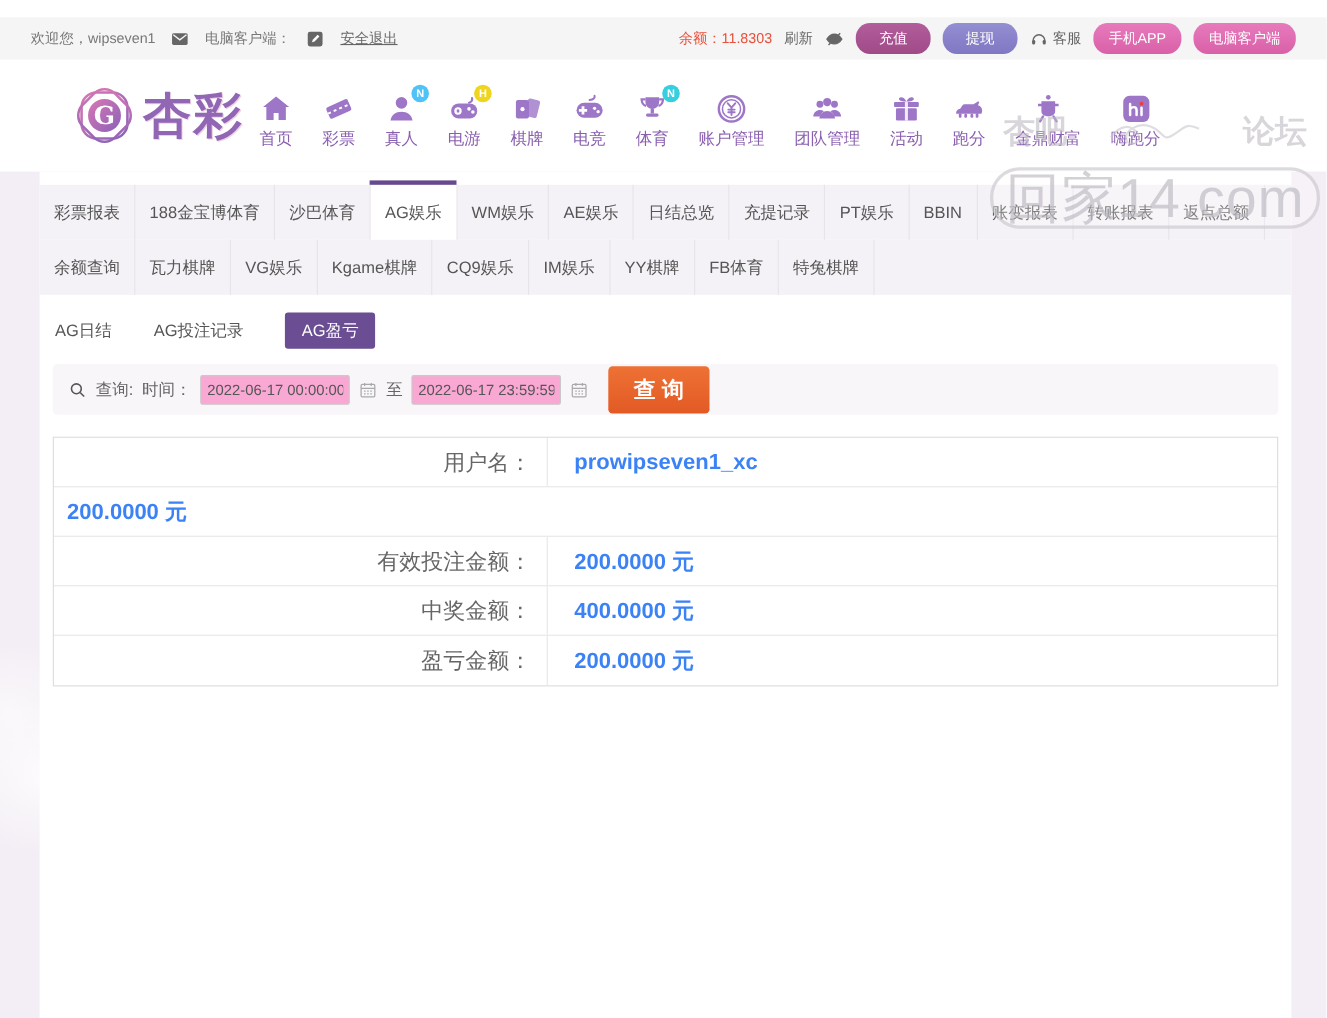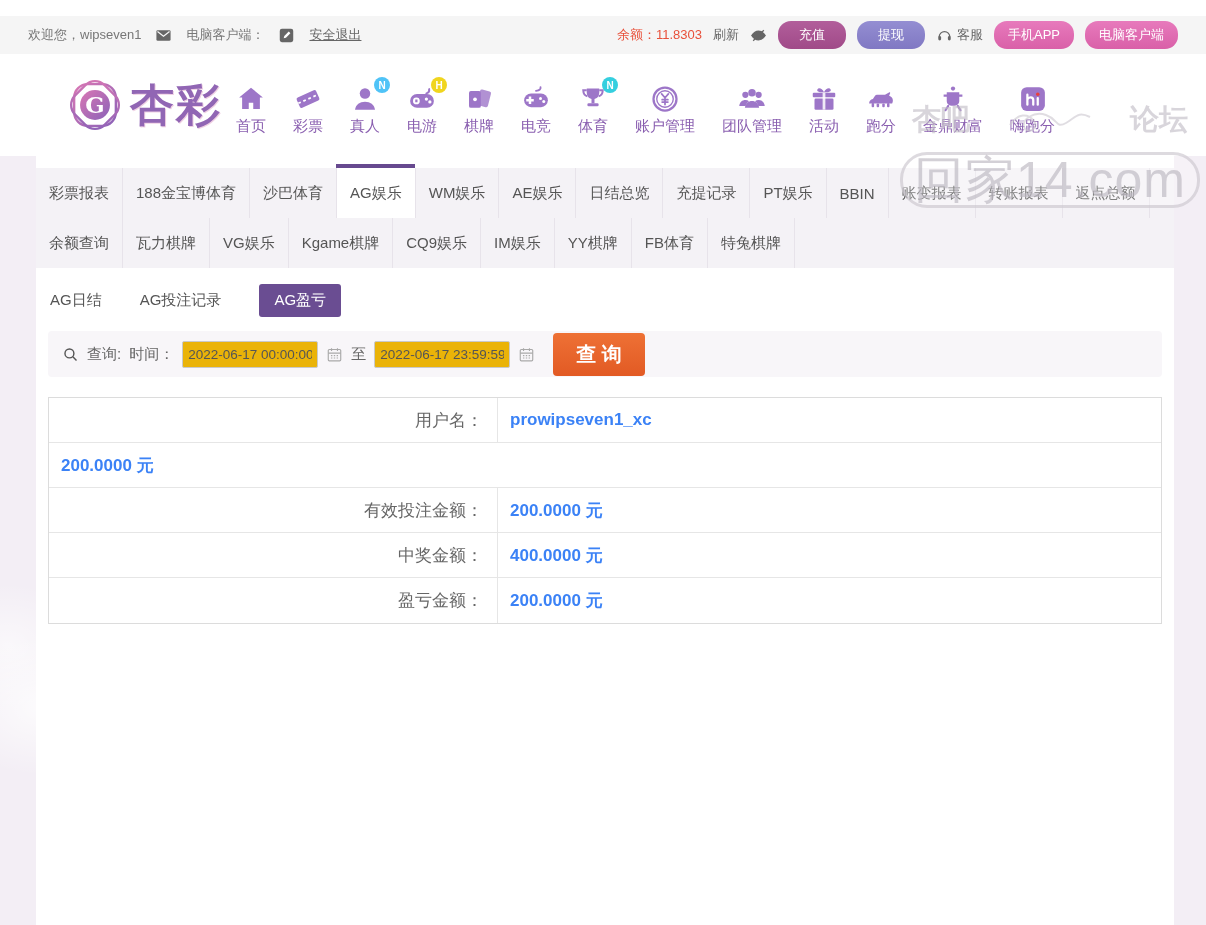--- a/index.html
+++ b/index.html
@@ -66,7 +66,7 @@
   .cal{width:17px;height:17px;display:inline-flex;color:#a9a9a9;cursor:pointer;}
   .cal svg{width:100%;height:100%;}
   .time-input{width:136px;height:27px;border:1px solid #c9c9c9;border-radius:2px;padding:0 5px;
-    font-size:13.5px;color:#555;font-family:inherit;background:#eab308;}
+    font-size:13.5px;color:#555;font-family:inherit;background:#f9a8d4;}
   .btn-query{margin-left:10px;background:linear-gradient(#ee7135,#e25a24);color:#fff;border:none;
     border-radius:4px;font-size:20px;font-weight:bold;padding:8px 23px;cursor:pointer;font-family:inherit;}
   .report-table{margin:20px 12px 0;border:1px solid #dcdcdc;}

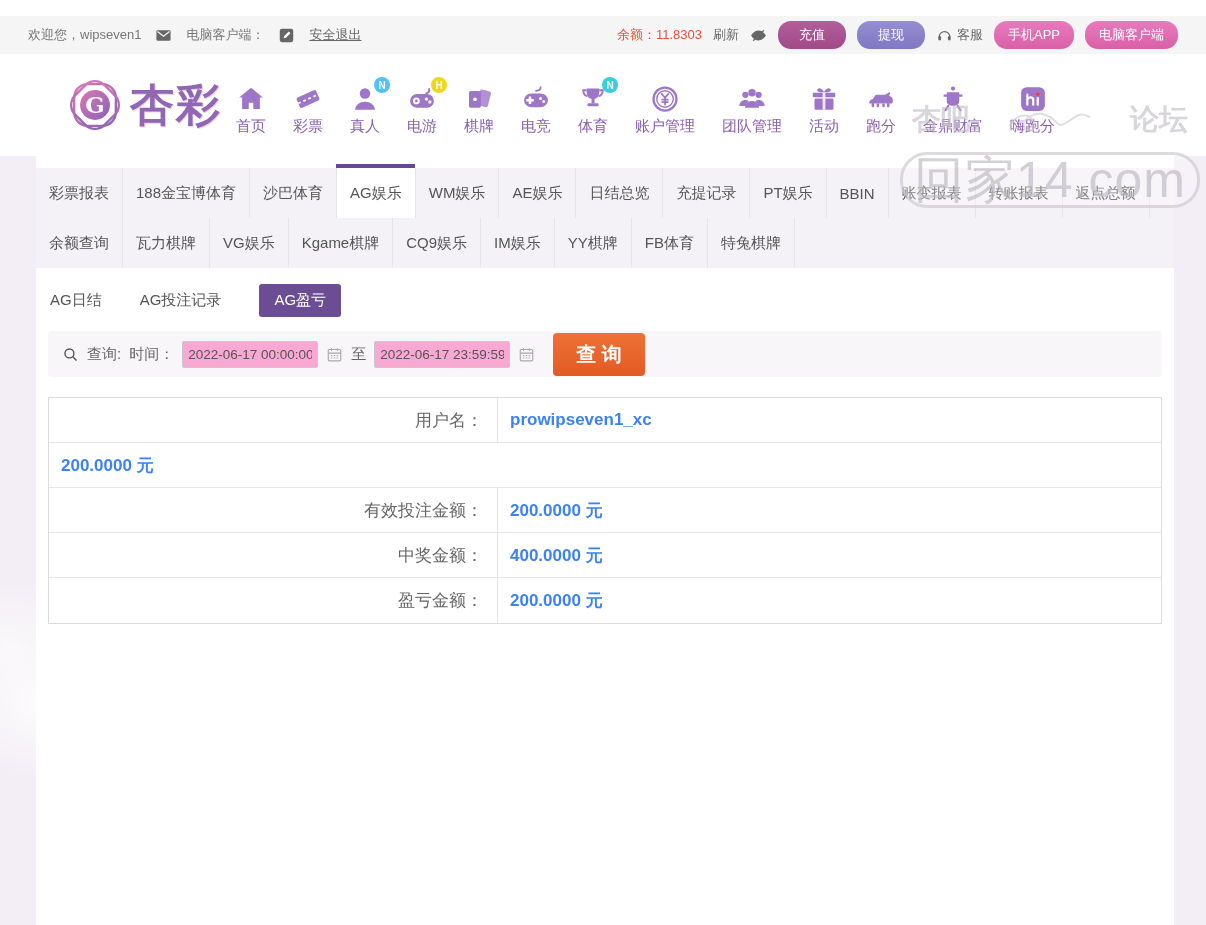--- a/index.html
+++ b/index.html
@@ -70,7 +70,7 @@
   .btn-query{margin-left:10px;background:linear-gradient(#ee7135,#e25a24);color:#fff;border:none;
     border-radius:4px;font-size:20px;font-weight:bold;padding:8px 23px;cursor:pointer;font-family:inherit;}
   .report-table{margin:20px 12px 0;border:1px solid #dcdcdc;}
-  .trow{display:flex;height:45px;align-items:stretch;border-bottom:1px solid #e6e6e6;font-size:17px;}
+  .trow{display:flex;height:45px;align-items:stretch;border-bottom:1px solid #e6e6e6;font-size:20px;gap:12px;}
   .trow:last-child{border-bottom:none;}
   .tlabel{width:449px;color:#666;border-right:1px solid #e6e6e6;display:flex;align-items:center;
     justify-content:flex-end;padding-right:14px;}

